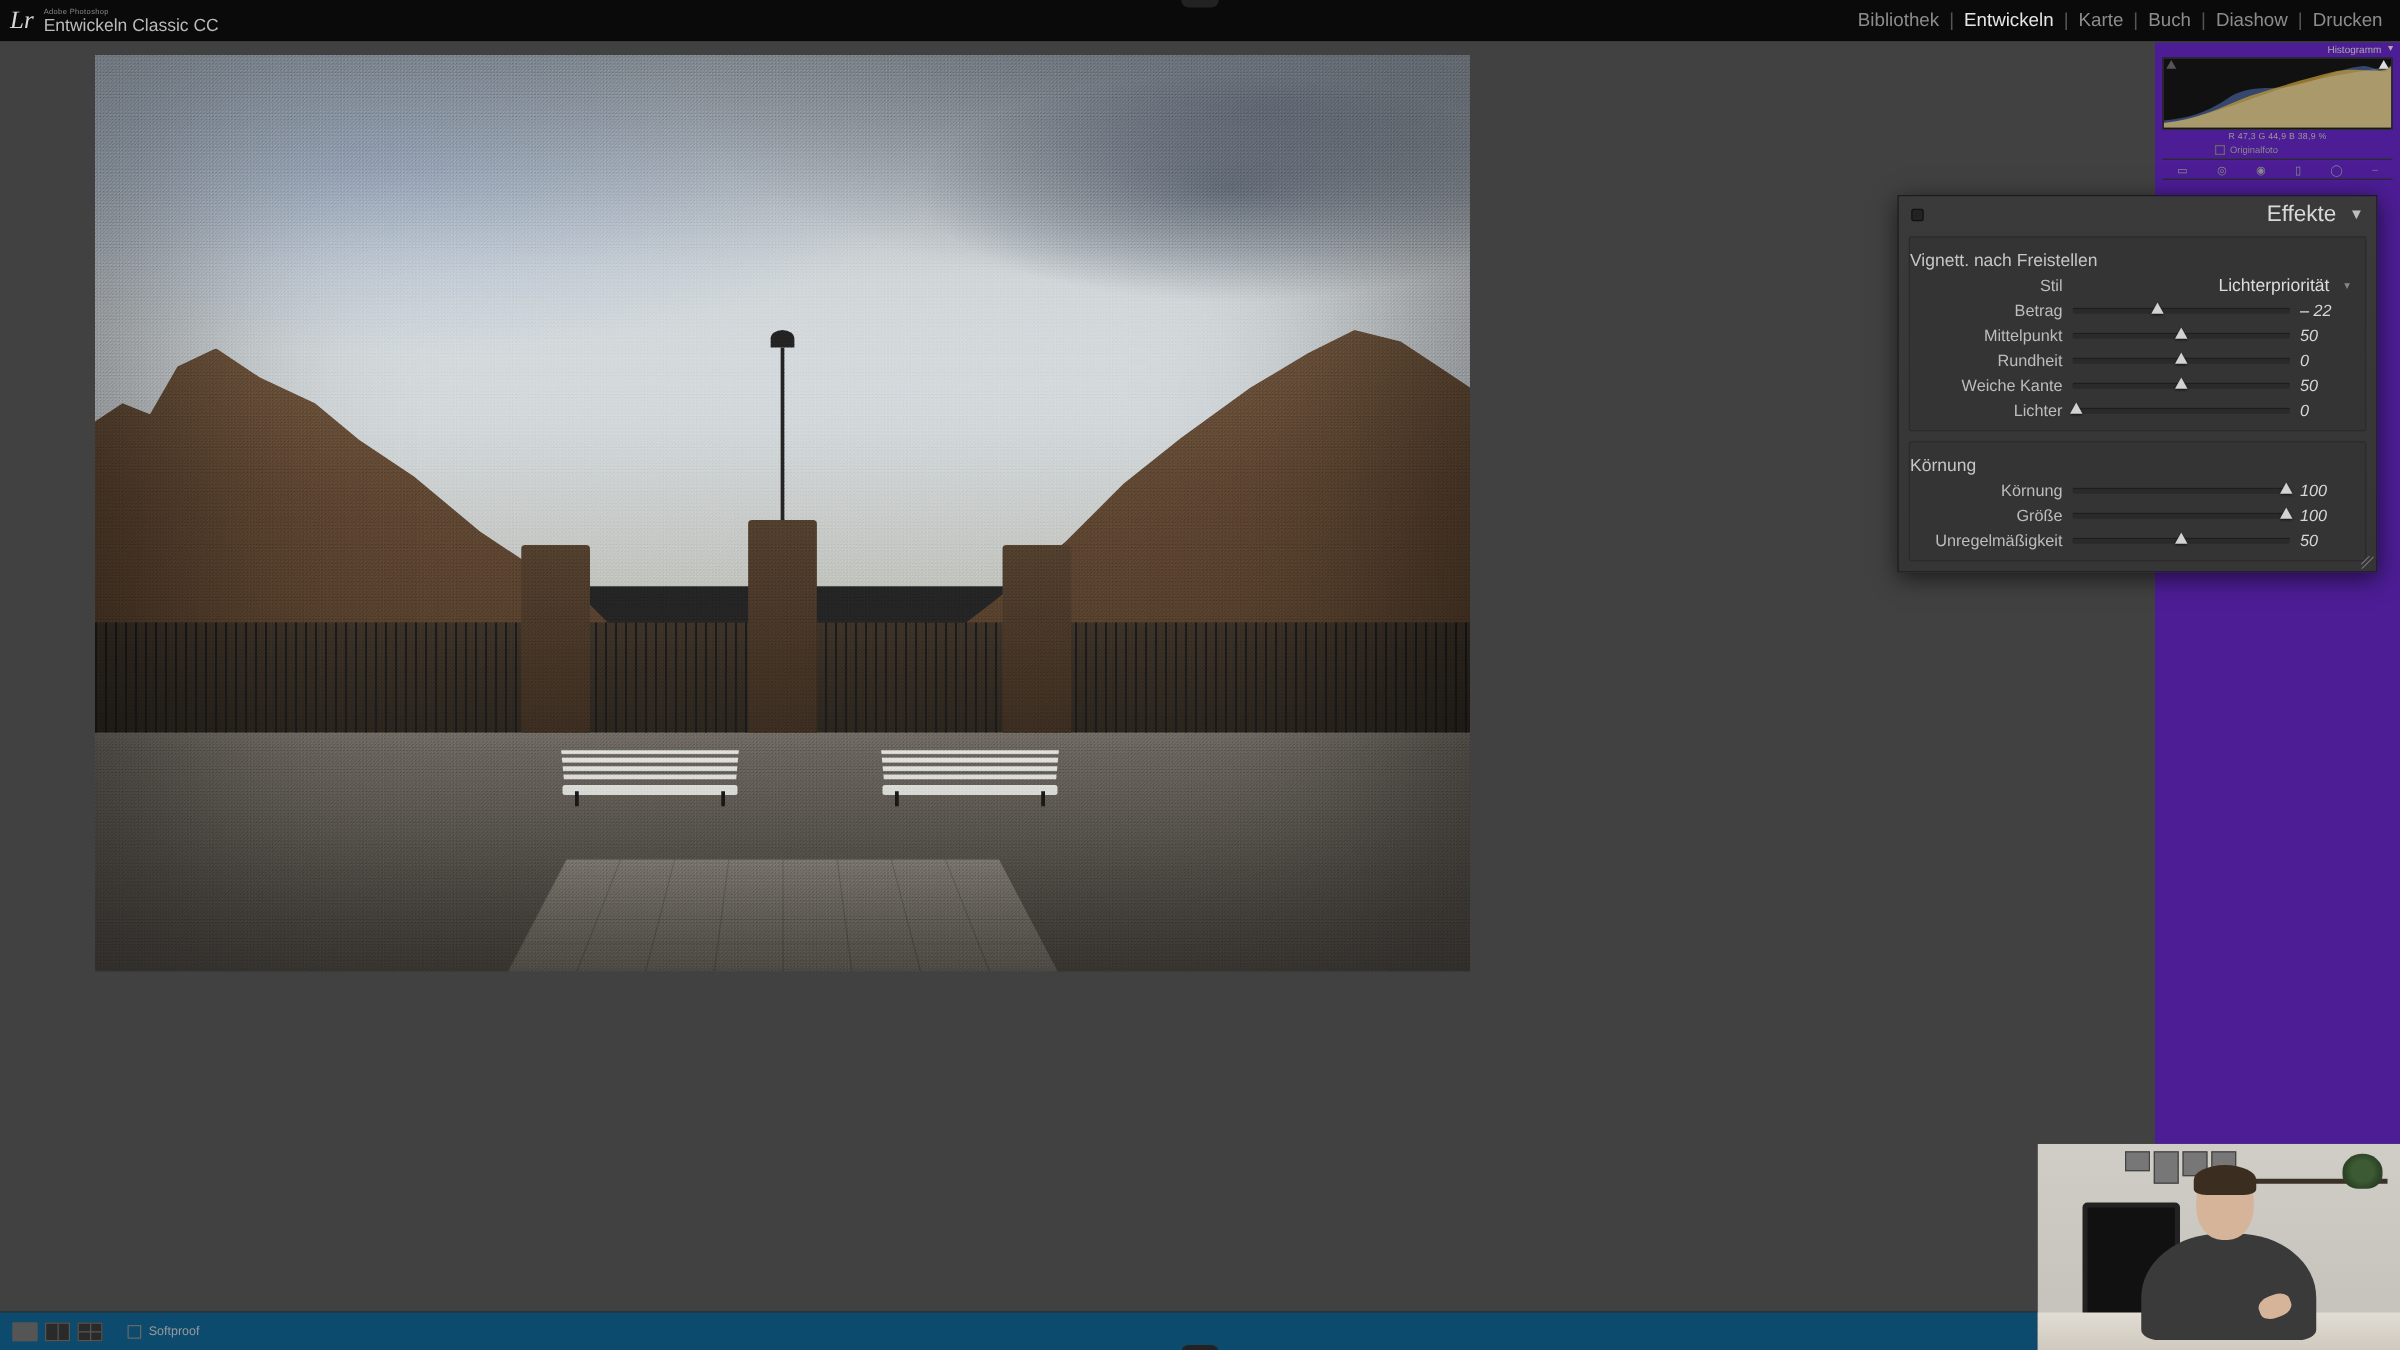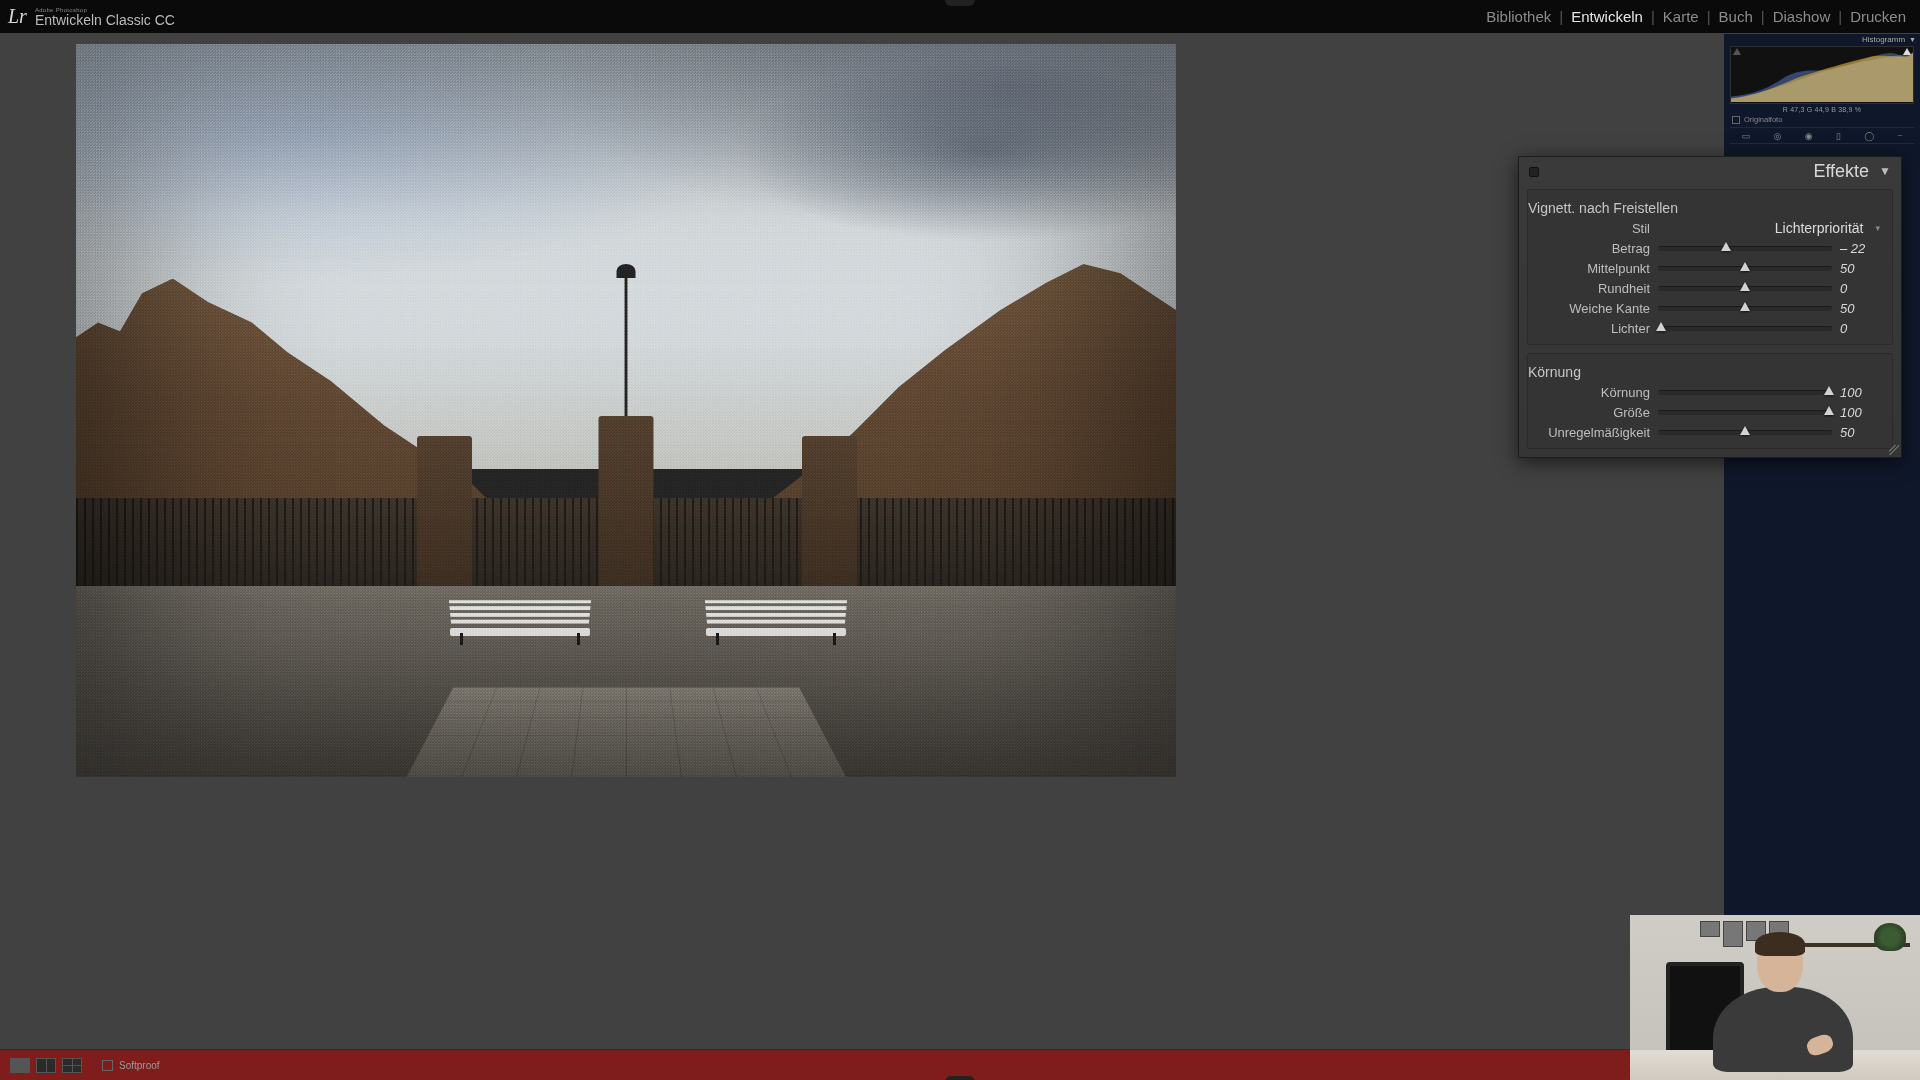--- a/index.html
+++ b/index.html
@@ -243,7 +243,7 @@
     right: 0;
     width: 196px;
     bottom: 30px;
-    background: #0f172a;
+    background: #4c1d95;
   }
   #hist-title {
     height: 10px;

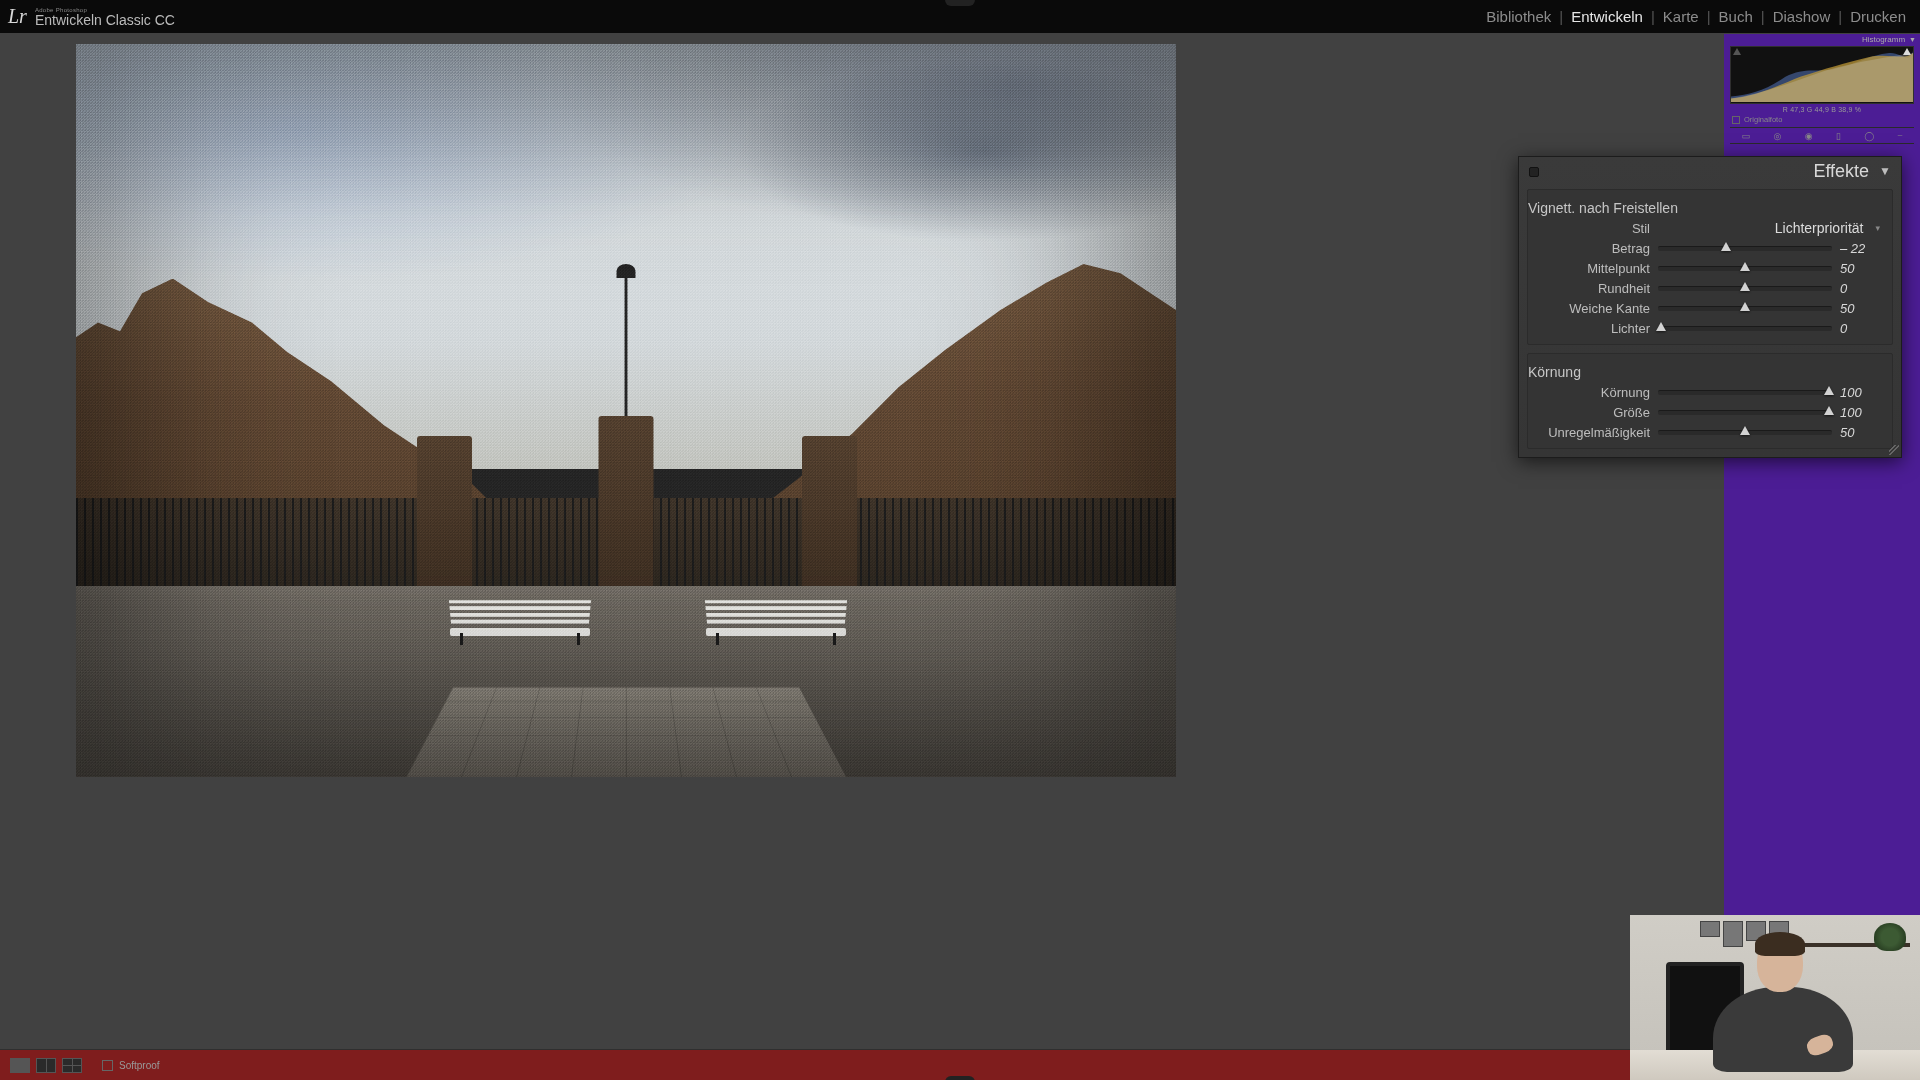--- a/index.html
+++ b/index.html
@@ -286,6 +286,7 @@
     display: flex;
     align-items: center;
     gap: 4px;
+    margin-left: 40px;
   }
   #hist-original .chk {
     width: 6px; height: 6px;

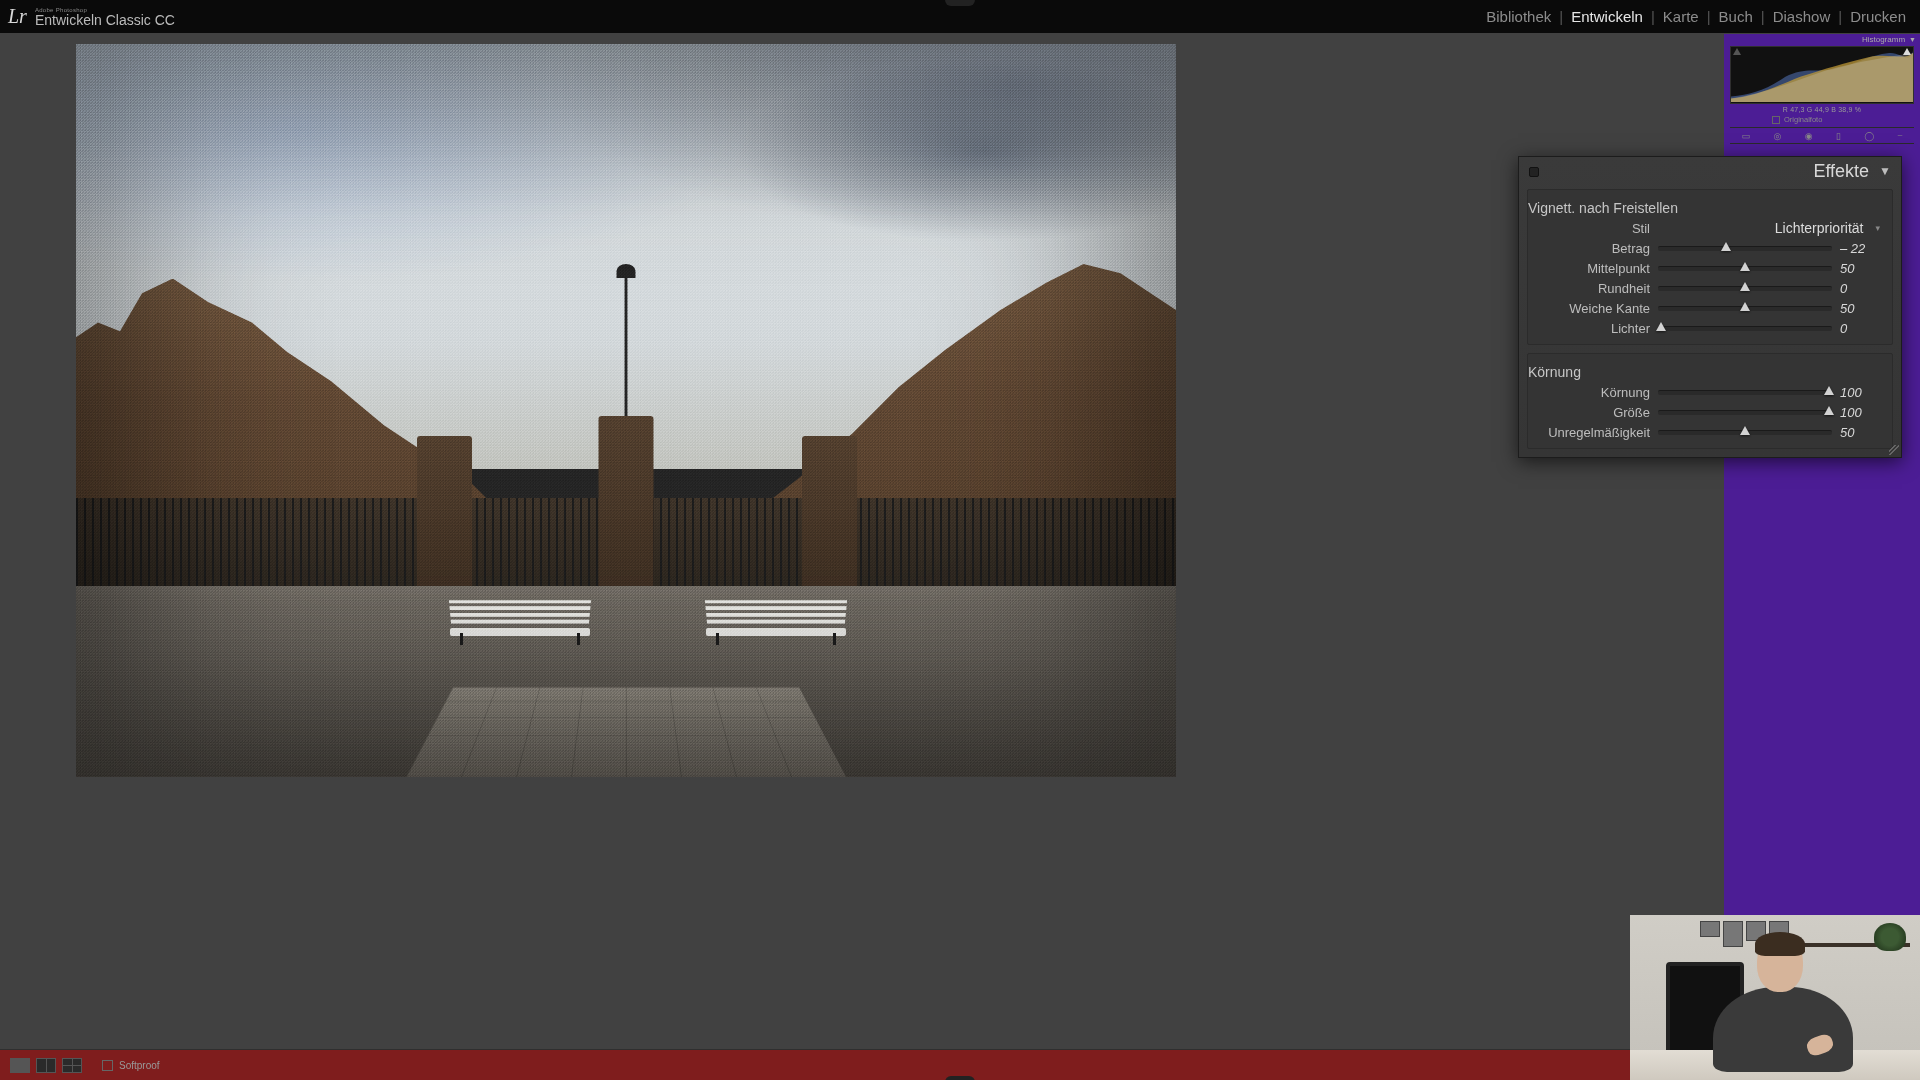--- a/index.html
+++ b/index.html
@@ -497,7 +497,7 @@
     position: absolute;
     left: 0; right: 0; bottom: 0;
     height: 30px;
-    background: #7f1d1d;
+    background: #0c4a6e;
     border-top: 1px solid #2f2f2f;
     display: flex;
     align-items: center;

